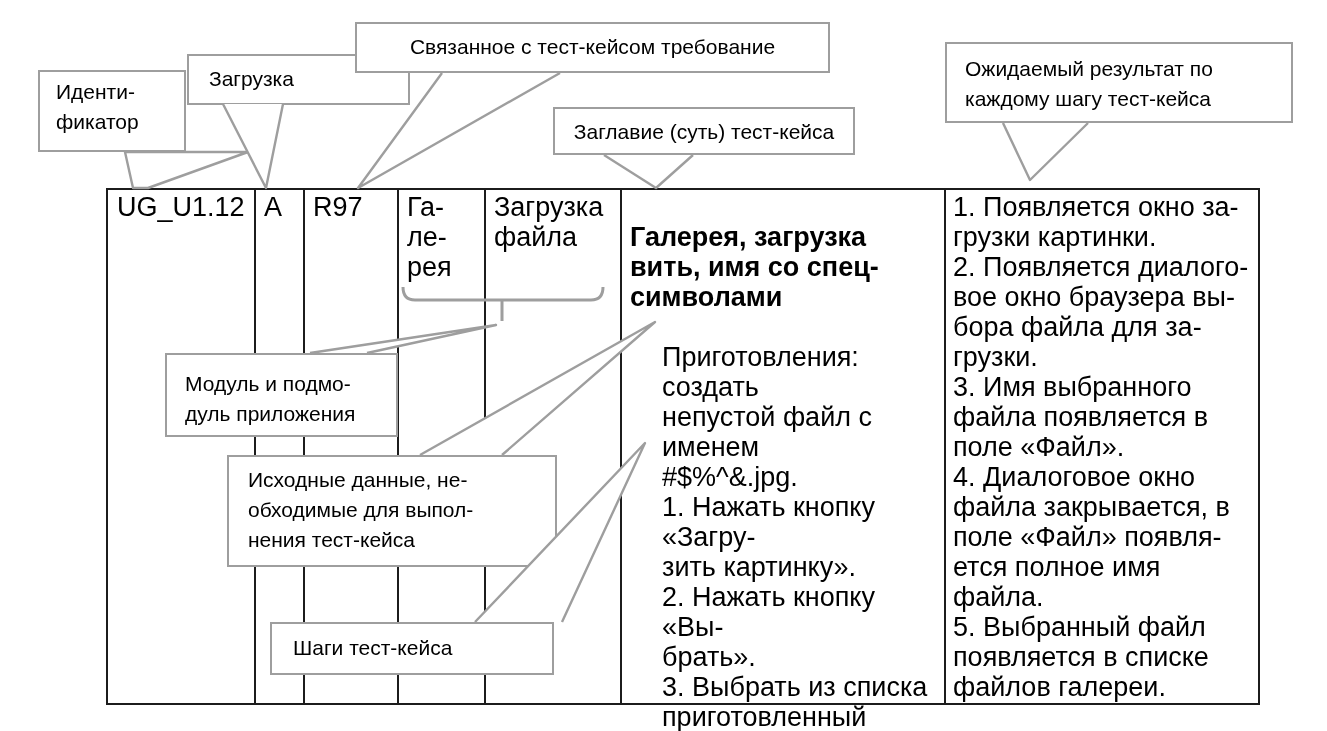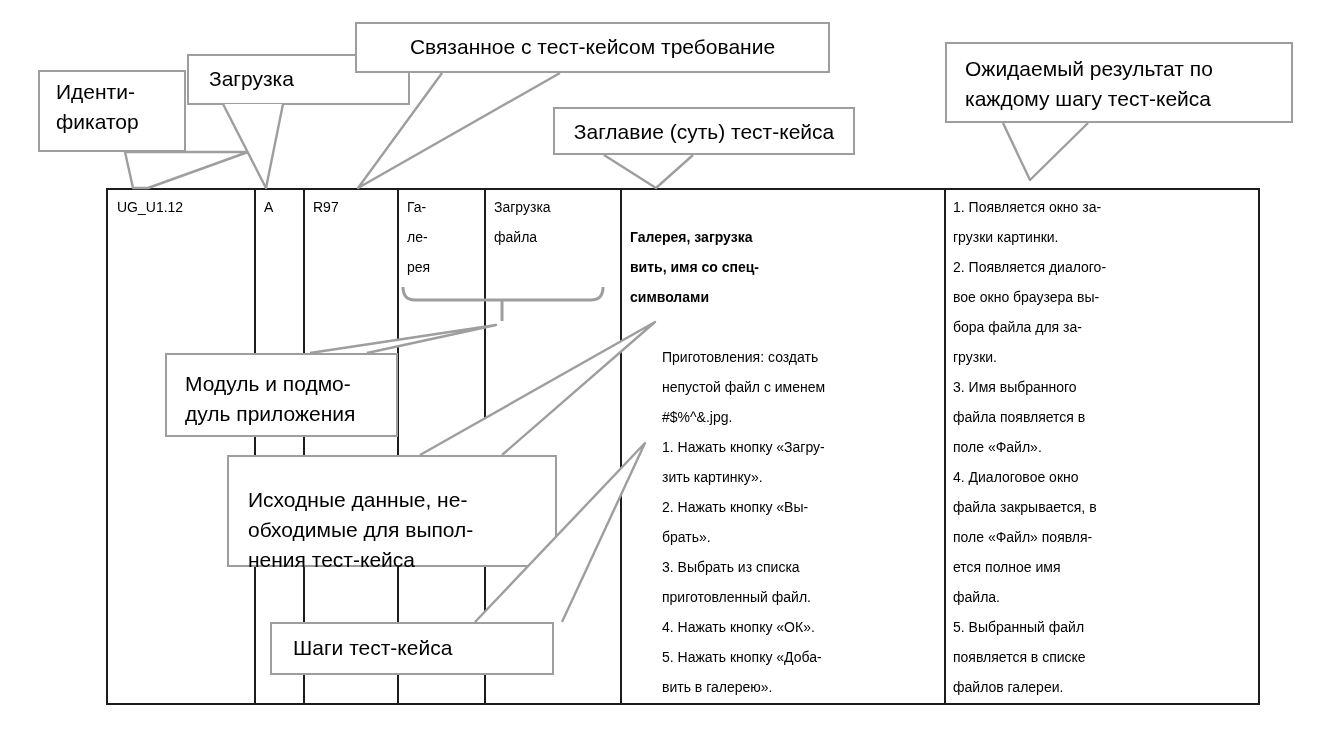--- a/index.html
+++ b/index.html
@@ -10,7 +10,7 @@
   .tbl{position:absolute;left:106px;top:188px;width:1154px;height:517px;
        border:2px solid #1c1c1c;box-sizing:border-box;background:#fff;z-index:1;}
   .vline{position:absolute;top:190px;height:513px;width:2px;background:#1c1c1c;z-index:1;}
-  .cell{position:absolute;white-space:pre-line;font-size:14px;line-height:30px;z-index:1;}
+  .cell{position:absolute;white-space:pre-line;font-size:27px;line-height:30px;z-index:1;}
   .cell .bold{font-weight:bold;display:block;white-space:pre-line;}
   .cell .reg{display:block;white-space:pre-line;margin-left:32px;}
   .callout{position:absolute;background:#fff;border:2.5px solid #9e9e9e;box-sizing:border-box;

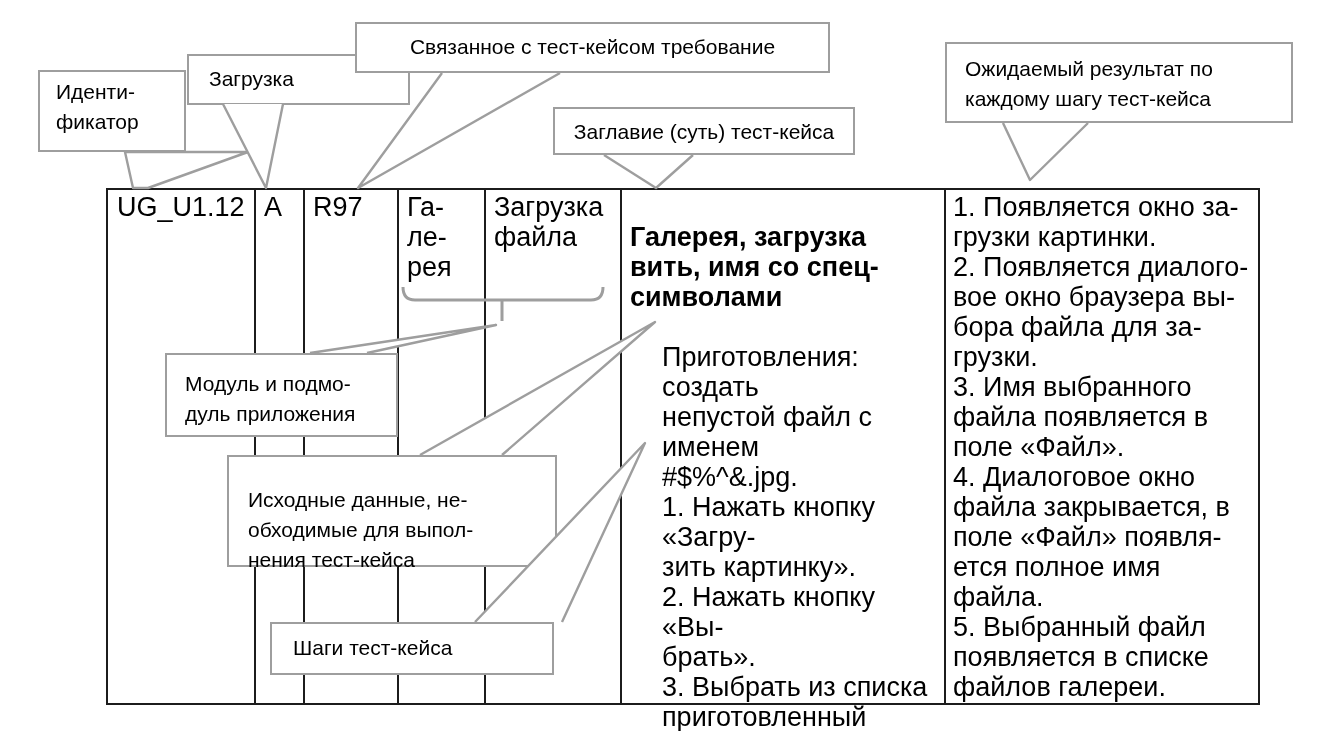--- a/index.html
+++ b/index.html
@@ -85,7 +85,7 @@
 каждому шагу тест-кейса</div>
   <div class="callout" style="left:165px;top:353px;width:233px;height:84px;padding:14px 0 0 18px">Модуль и подмо-
 дуль приложения</div>
-  <div class="callout" style="left:227px;top:455px;width:330px;height:112px;padding:28px 0 0 19px">Исходные данные, не-
+  <div class="callout" style="left:227px;top:455px;width:330px;height:112px;padding:8px 0 0 19px">Исходные данные, не-
 обходимые для выпол-
 нения тест-кейса</div>
   <div class="callout" style="left:270px;top:622px;width:284px;height:53px;padding:9px 0 0 21px">Шаги тест-кейса</div>

